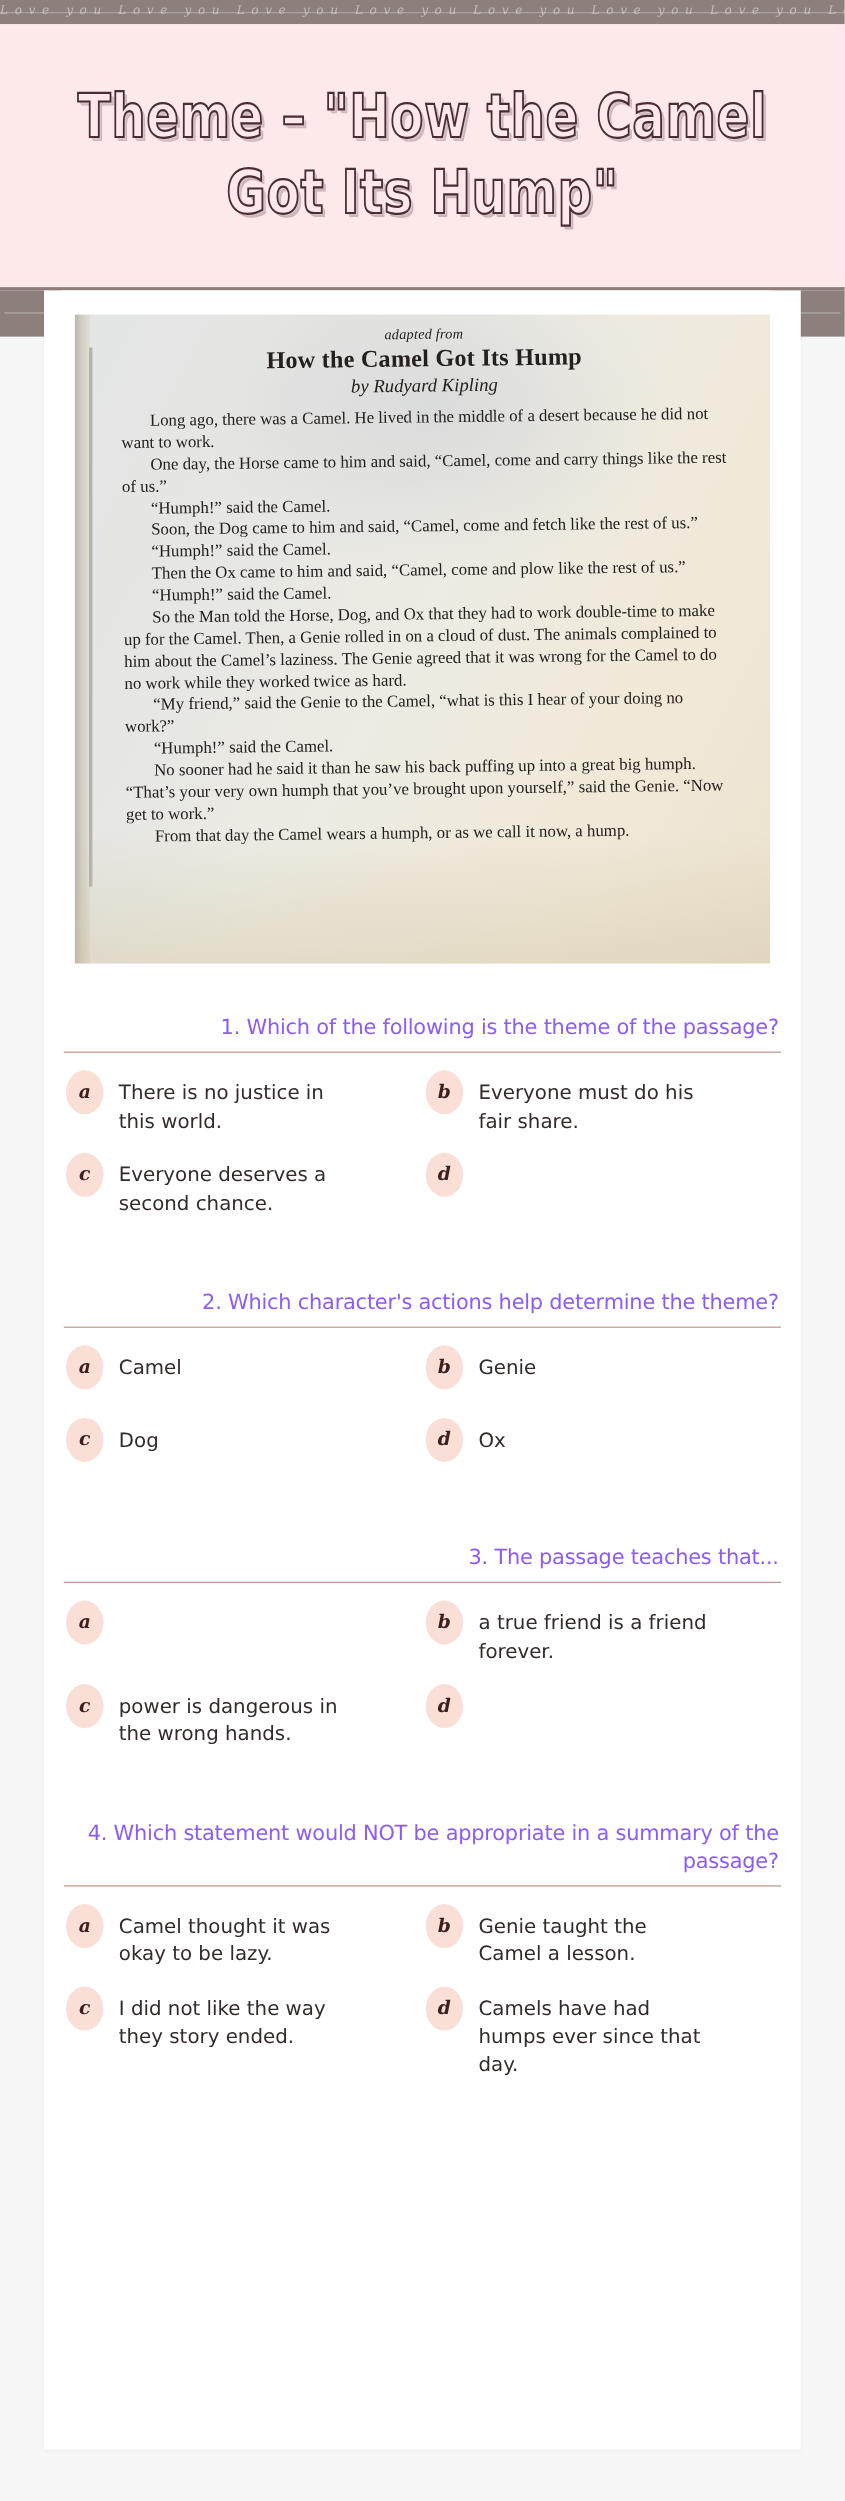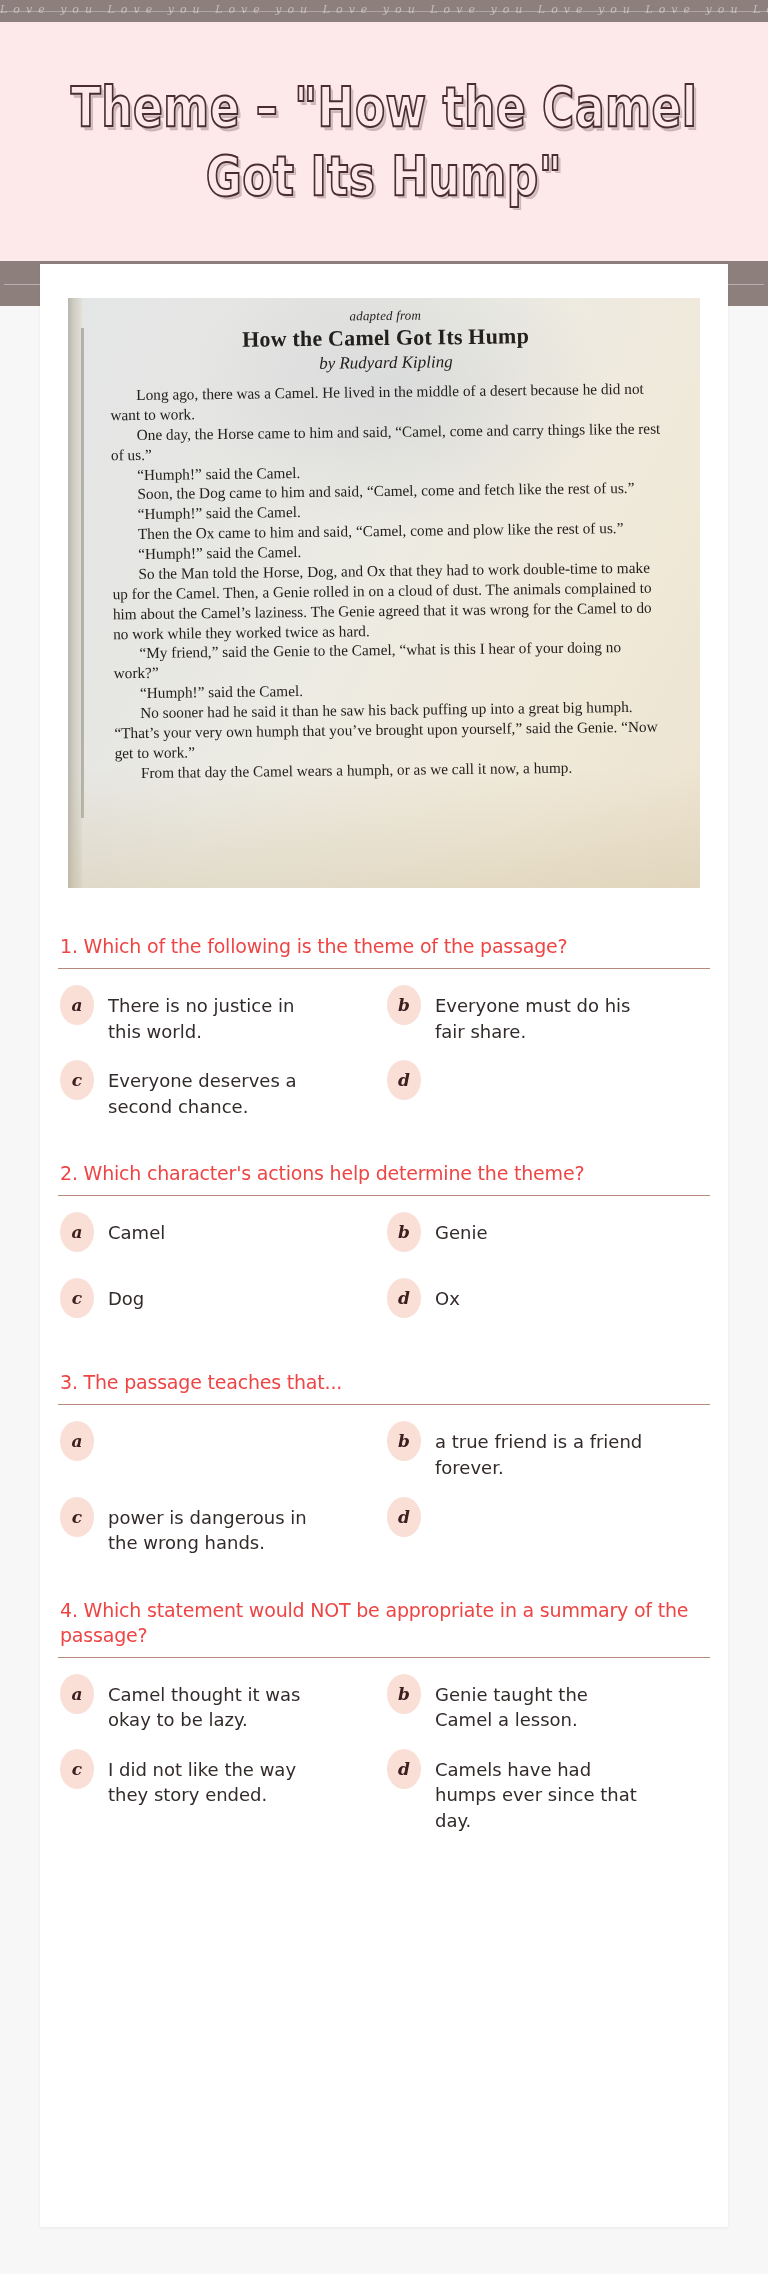--- a/index.html
+++ b/index.html
@@ -93,7 +93,7 @@
   
   .passage-photo {
     position: relative;
-    margin: 12px auto;
+    margin: 0 auto;
     width: 632px;
     height: 590px;
     background:

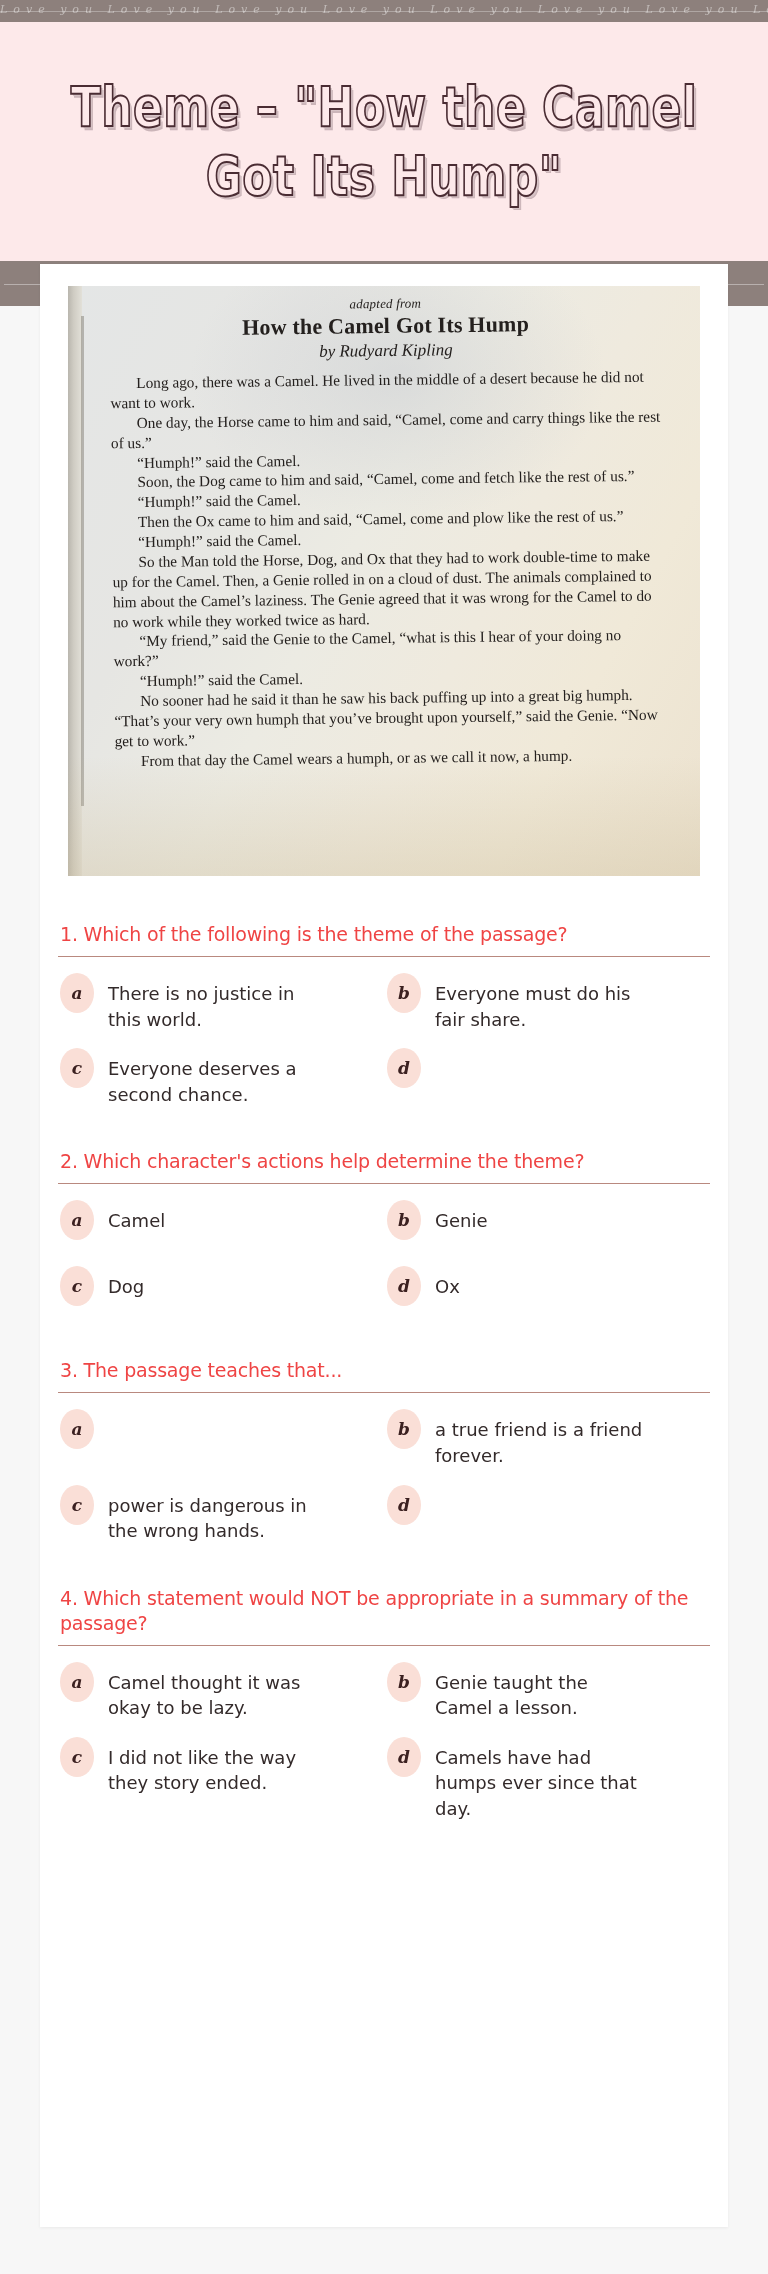--- a/index.html
+++ b/index.html
@@ -174,10 +174,11 @@
     font-family: "DejaVu Sans", sans-serif;
     font-size: 19px;
     font-weight: 400;
-    color: #ef4444;
+    color: #8b5cf6;
     line-height: 1.32;
     letter-spacing: -0.2px;
     padding: 0 6px 9px 6px;
+    text-align: right;
   }
   .q-rule {
     height: 1px;

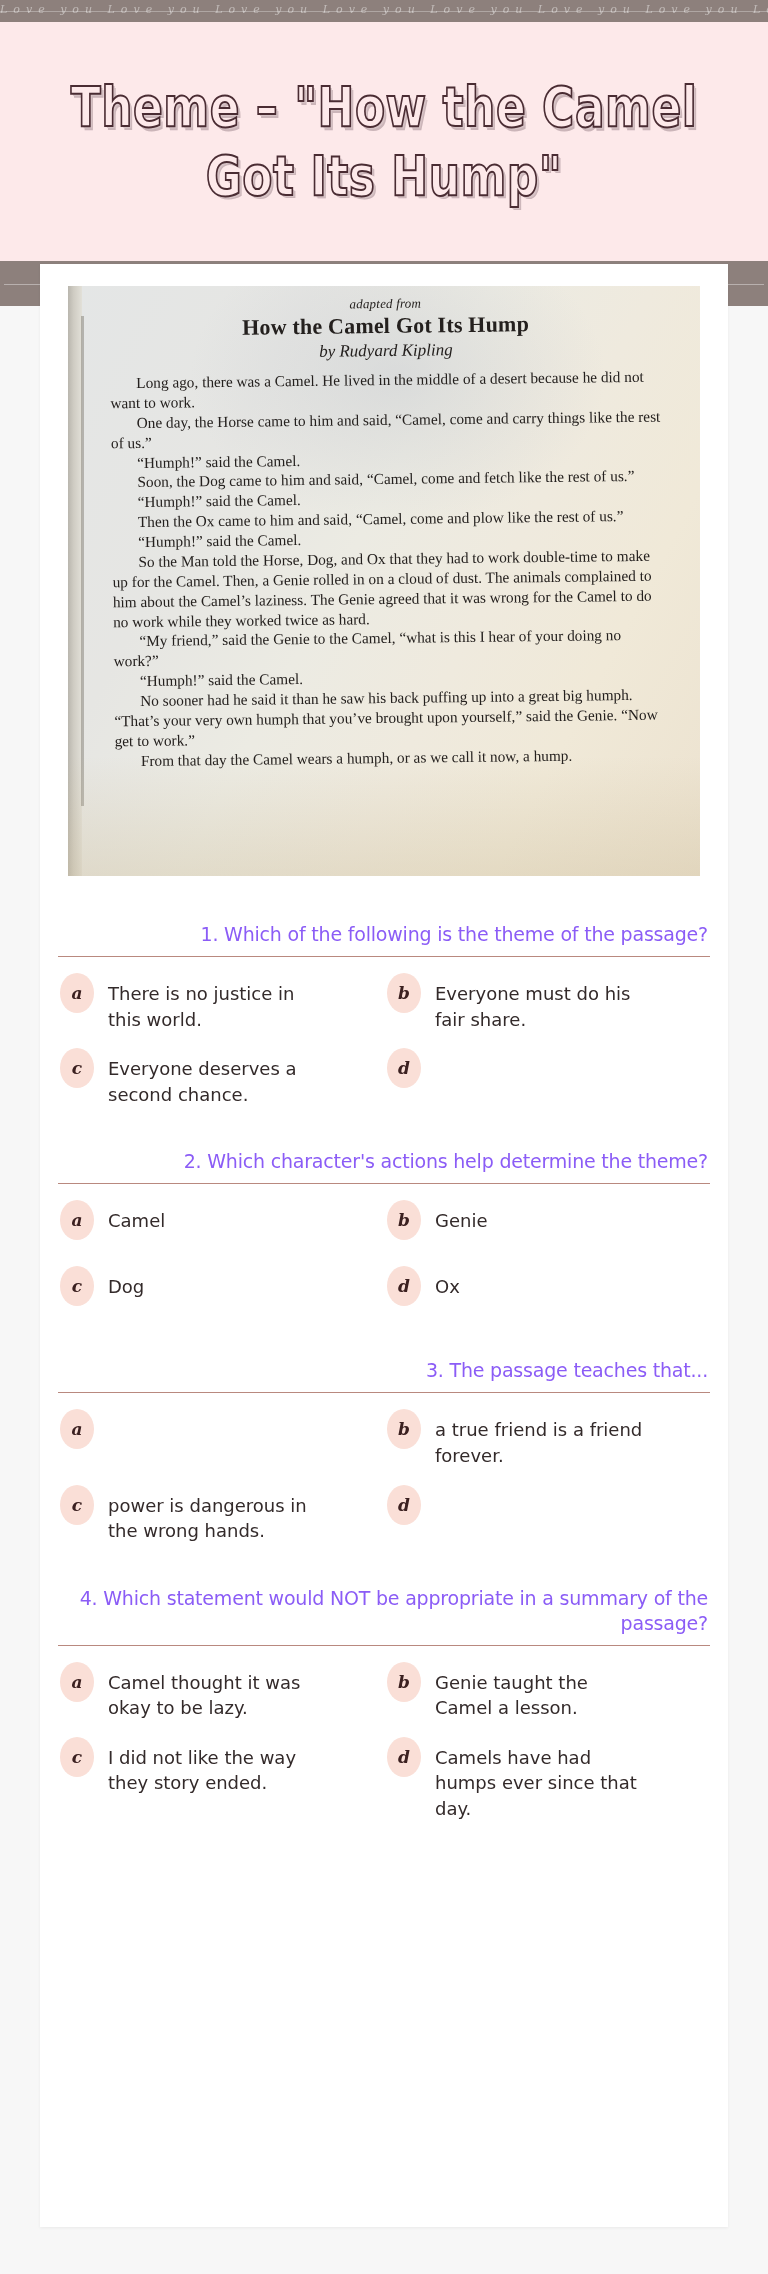--- a/index.html
+++ b/index.html
@@ -168,7 +168,7 @@
 
   
   .questions { padding: 0 14px; }
-  .question-block { margin-top: 42px; }
+  .question-block { margin-top: 65px; }
   .question-block:first-child { margin-top: 46px; }
   .q-title {
     font-family: "DejaVu Sans", sans-serif;

